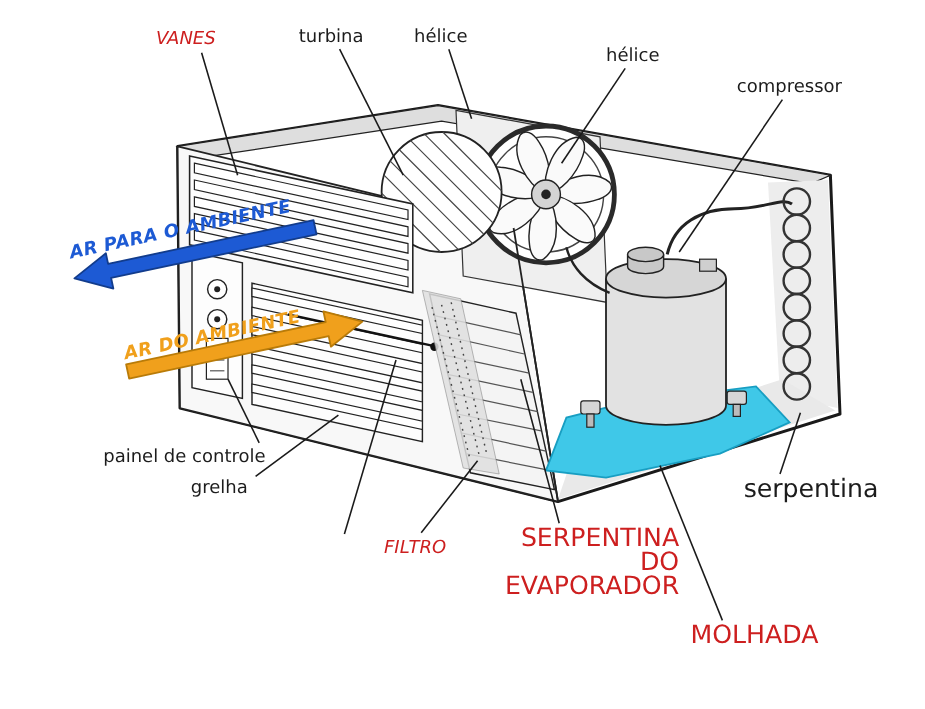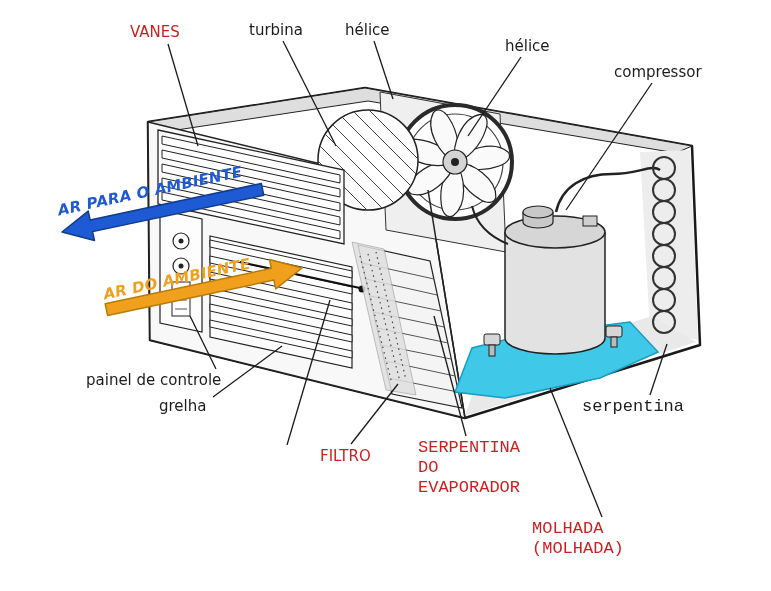--- a/index.html
+++ b/index.html
@@ -11,7 +11,7 @@
   .lbl{
     position:absolute;font-size:15px;color:#1c1c1c;white-space:nowrap;line-height:18px;
   }
-  .lbl.red{color:#cd1f1f;}
+  .lbl.red{color:#cd1f1f;font-style:italic;}
   .lbl-block{
     position:absolute;font-size:17px;line-height:20px;text-align:left;color:#1c1c1c;font-family:Liberation Mono, monospace;
   }

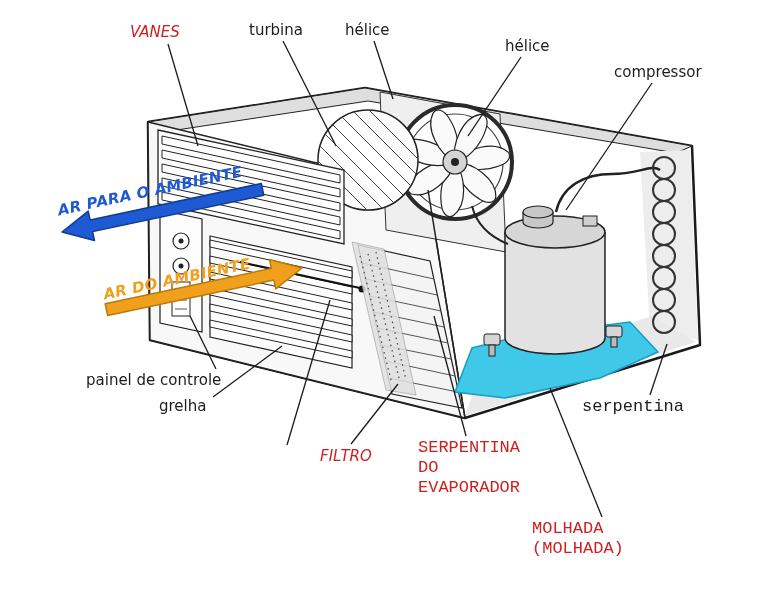--- a/index.html
+++ b/index.html
@@ -13,7 +13,7 @@
   }
   .lbl.red{color:#cd1f1f;font-style:italic;}
   .lbl-block{
-    position:absolute;font-size:17px;line-height:20px;text-align:left;color:#1c1c1c;font-family:Liberation Mono, monospace;
+    position:absolute;font-size:21px;line-height:20px;text-align:right;color:#1c1c1c;
   }
   .lbl-block.red{color:#cd1f1f;}
   .flow{

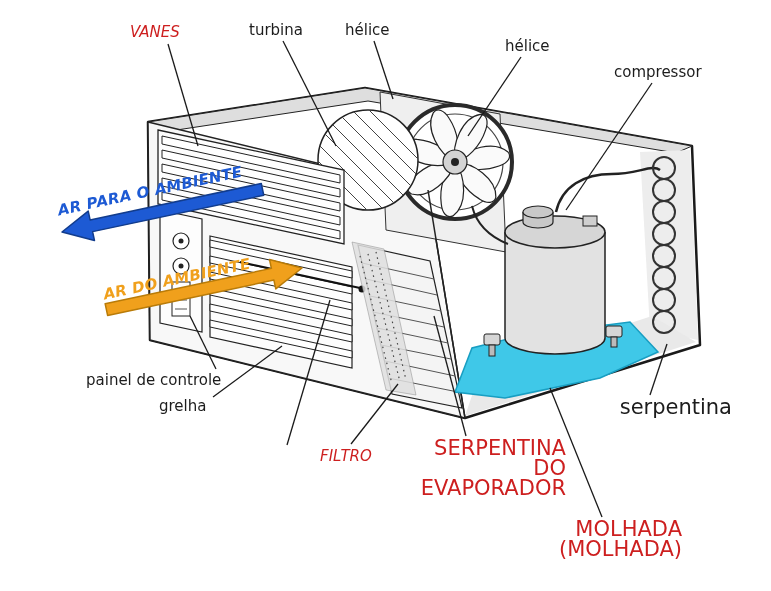--- a/index.html
+++ b/index.html
@@ -213,7 +213,6 @@
 
   <div class="lbl-block red" style="left:532px;top:519px;width:150px;">
     <div>MOLHADA</div>
-    <div>(MOLHADA)</div>
   </div>
 
   <div class="flow blue" style="left:56px;top:182px;">AR PARA O AMBIENTE</div>

